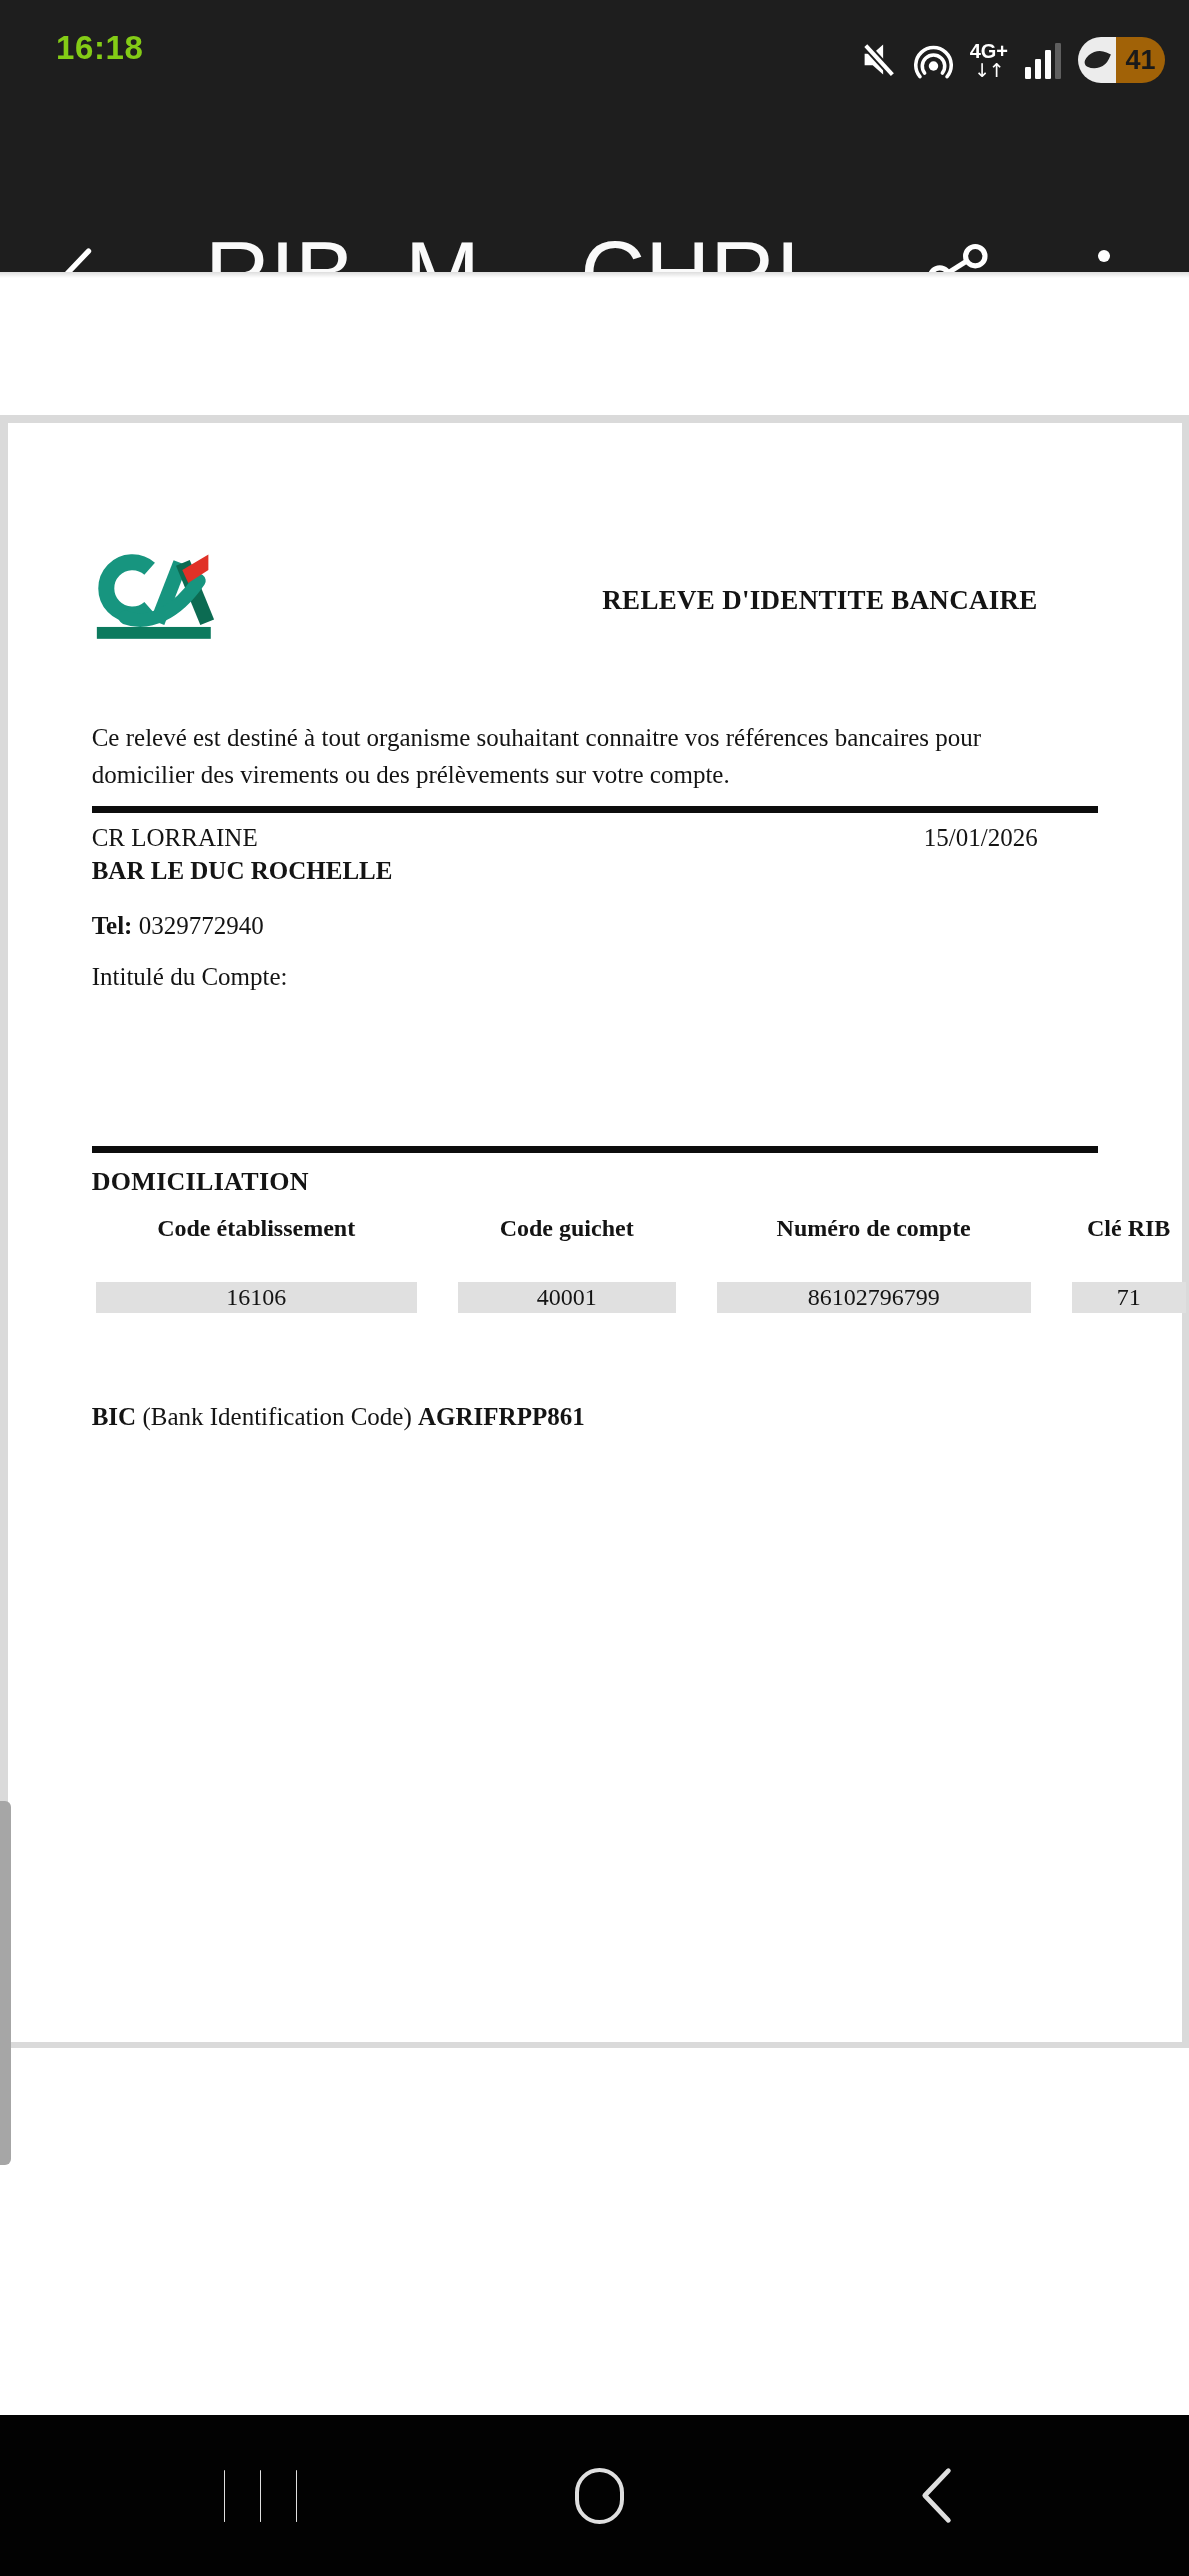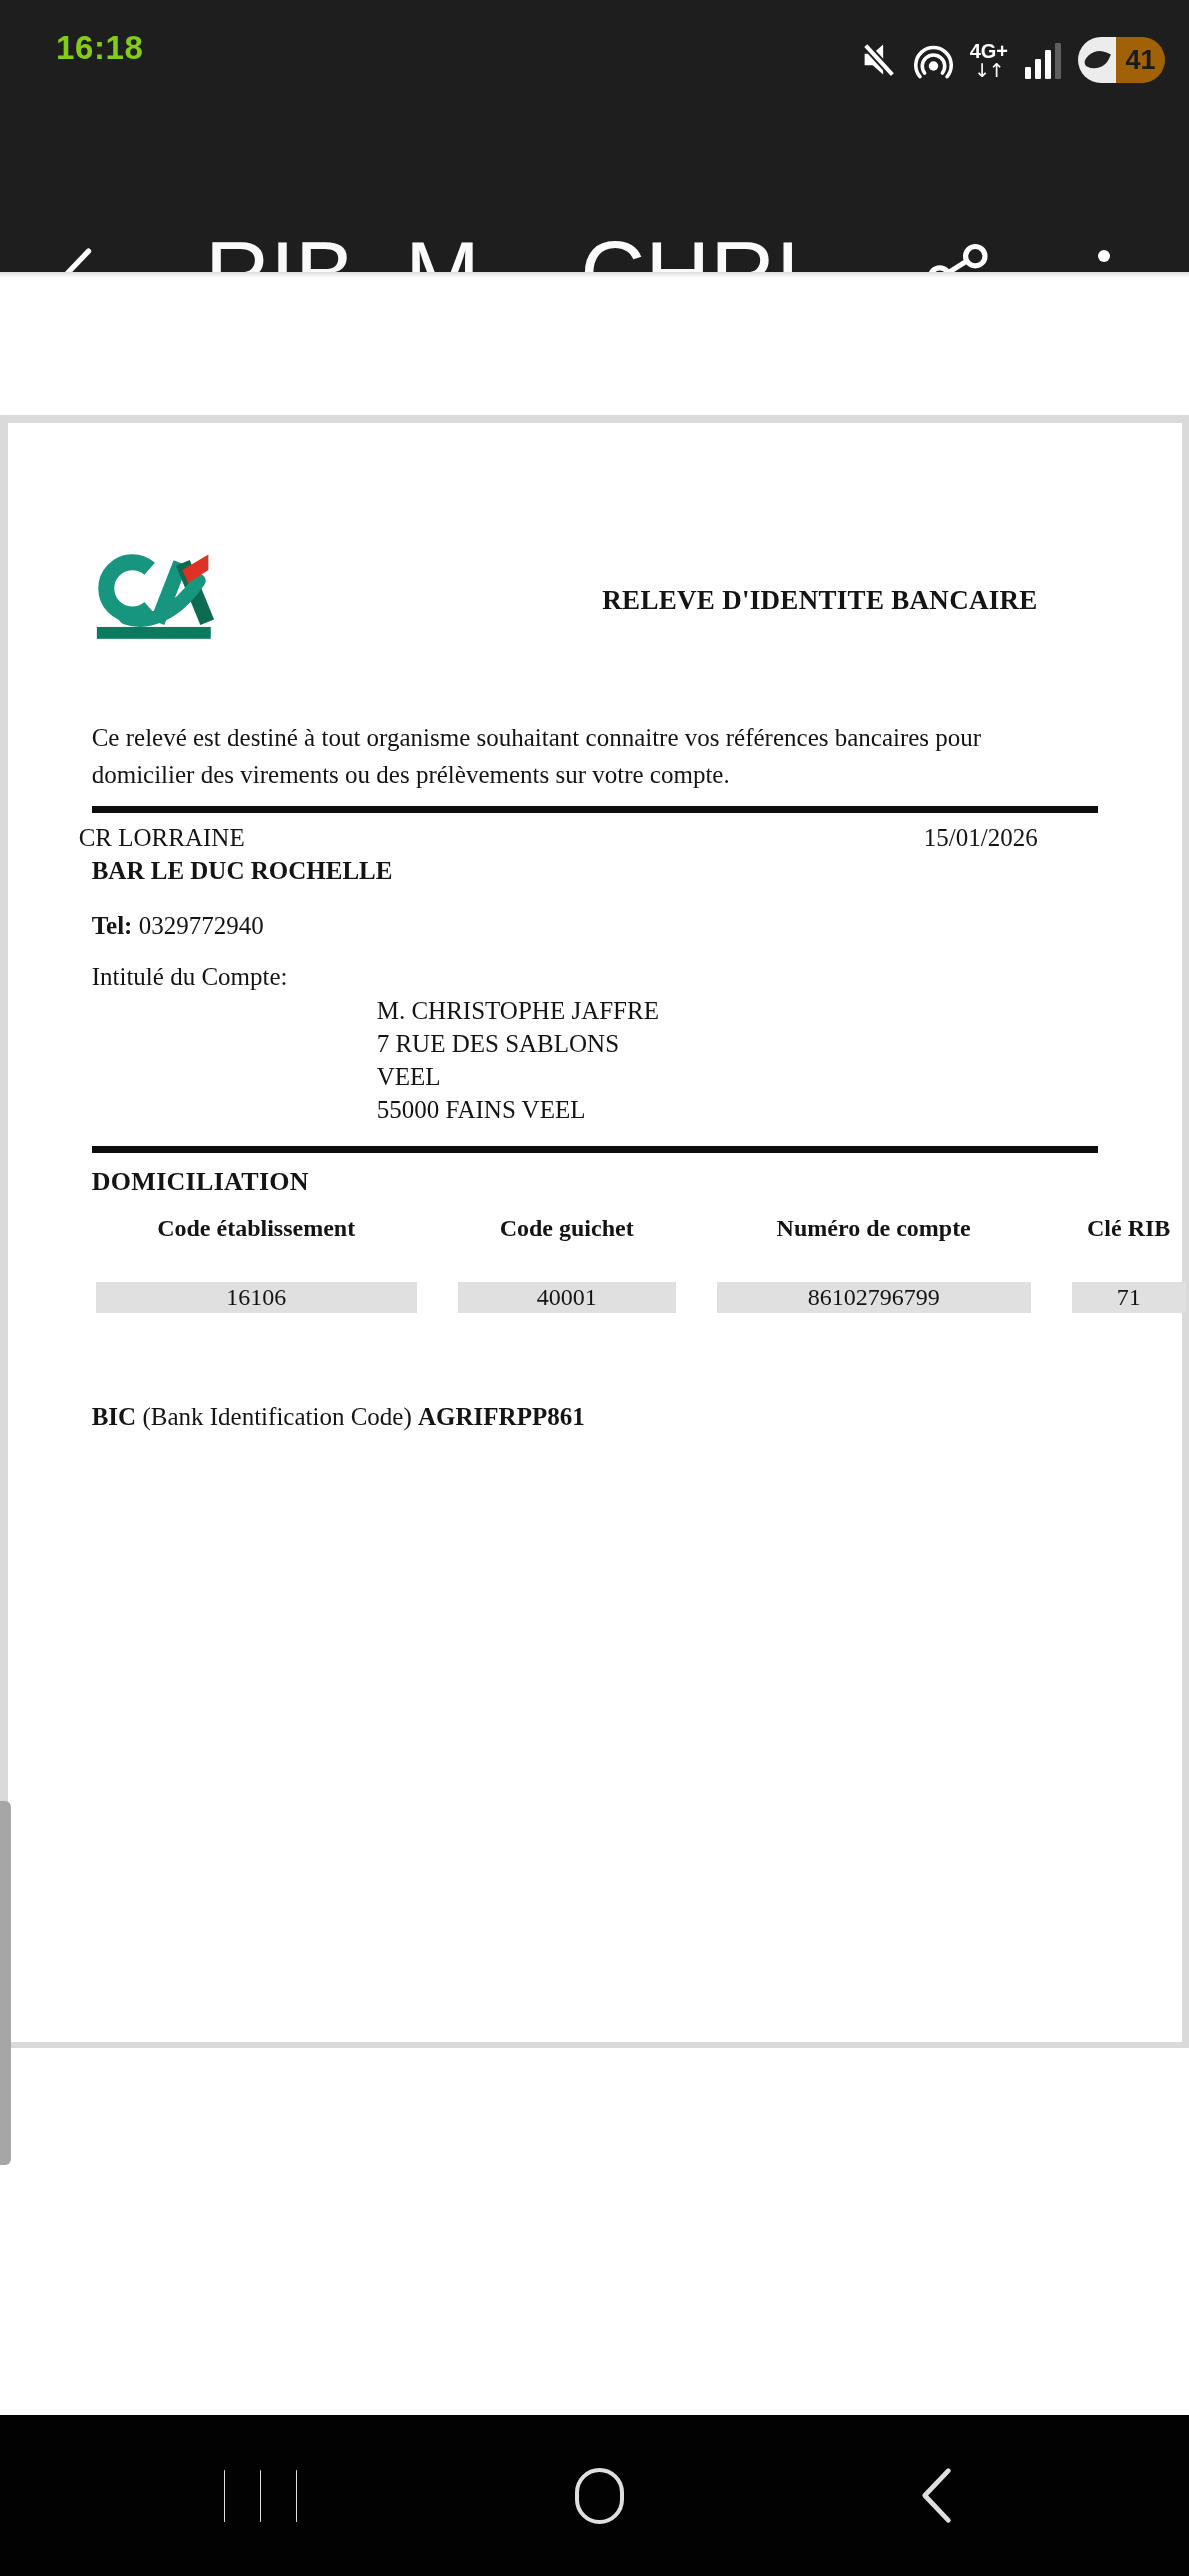--- a/index.html
+++ b/index.html
@@ -162,7 +162,7 @@
 
         <div class="doc-abs hr-double" style="left:84px; right:84px; top:383px;"></div>
 
-        <div class="doc-abs doc-body" style="left:71px; top:401px;">CR LORRAINE</div>
+        <div class="doc-abs doc-body" style="left:84px; top:401px;">CR LORRAINE</div>
         <div class="doc-abs doc-body" style="right:144px; top:401px;">15/01/2026</div>
         <div class="doc-abs doc-body b" style="left:84px; top:434px;">BAR LE DUC ROCHELLE</div>
 

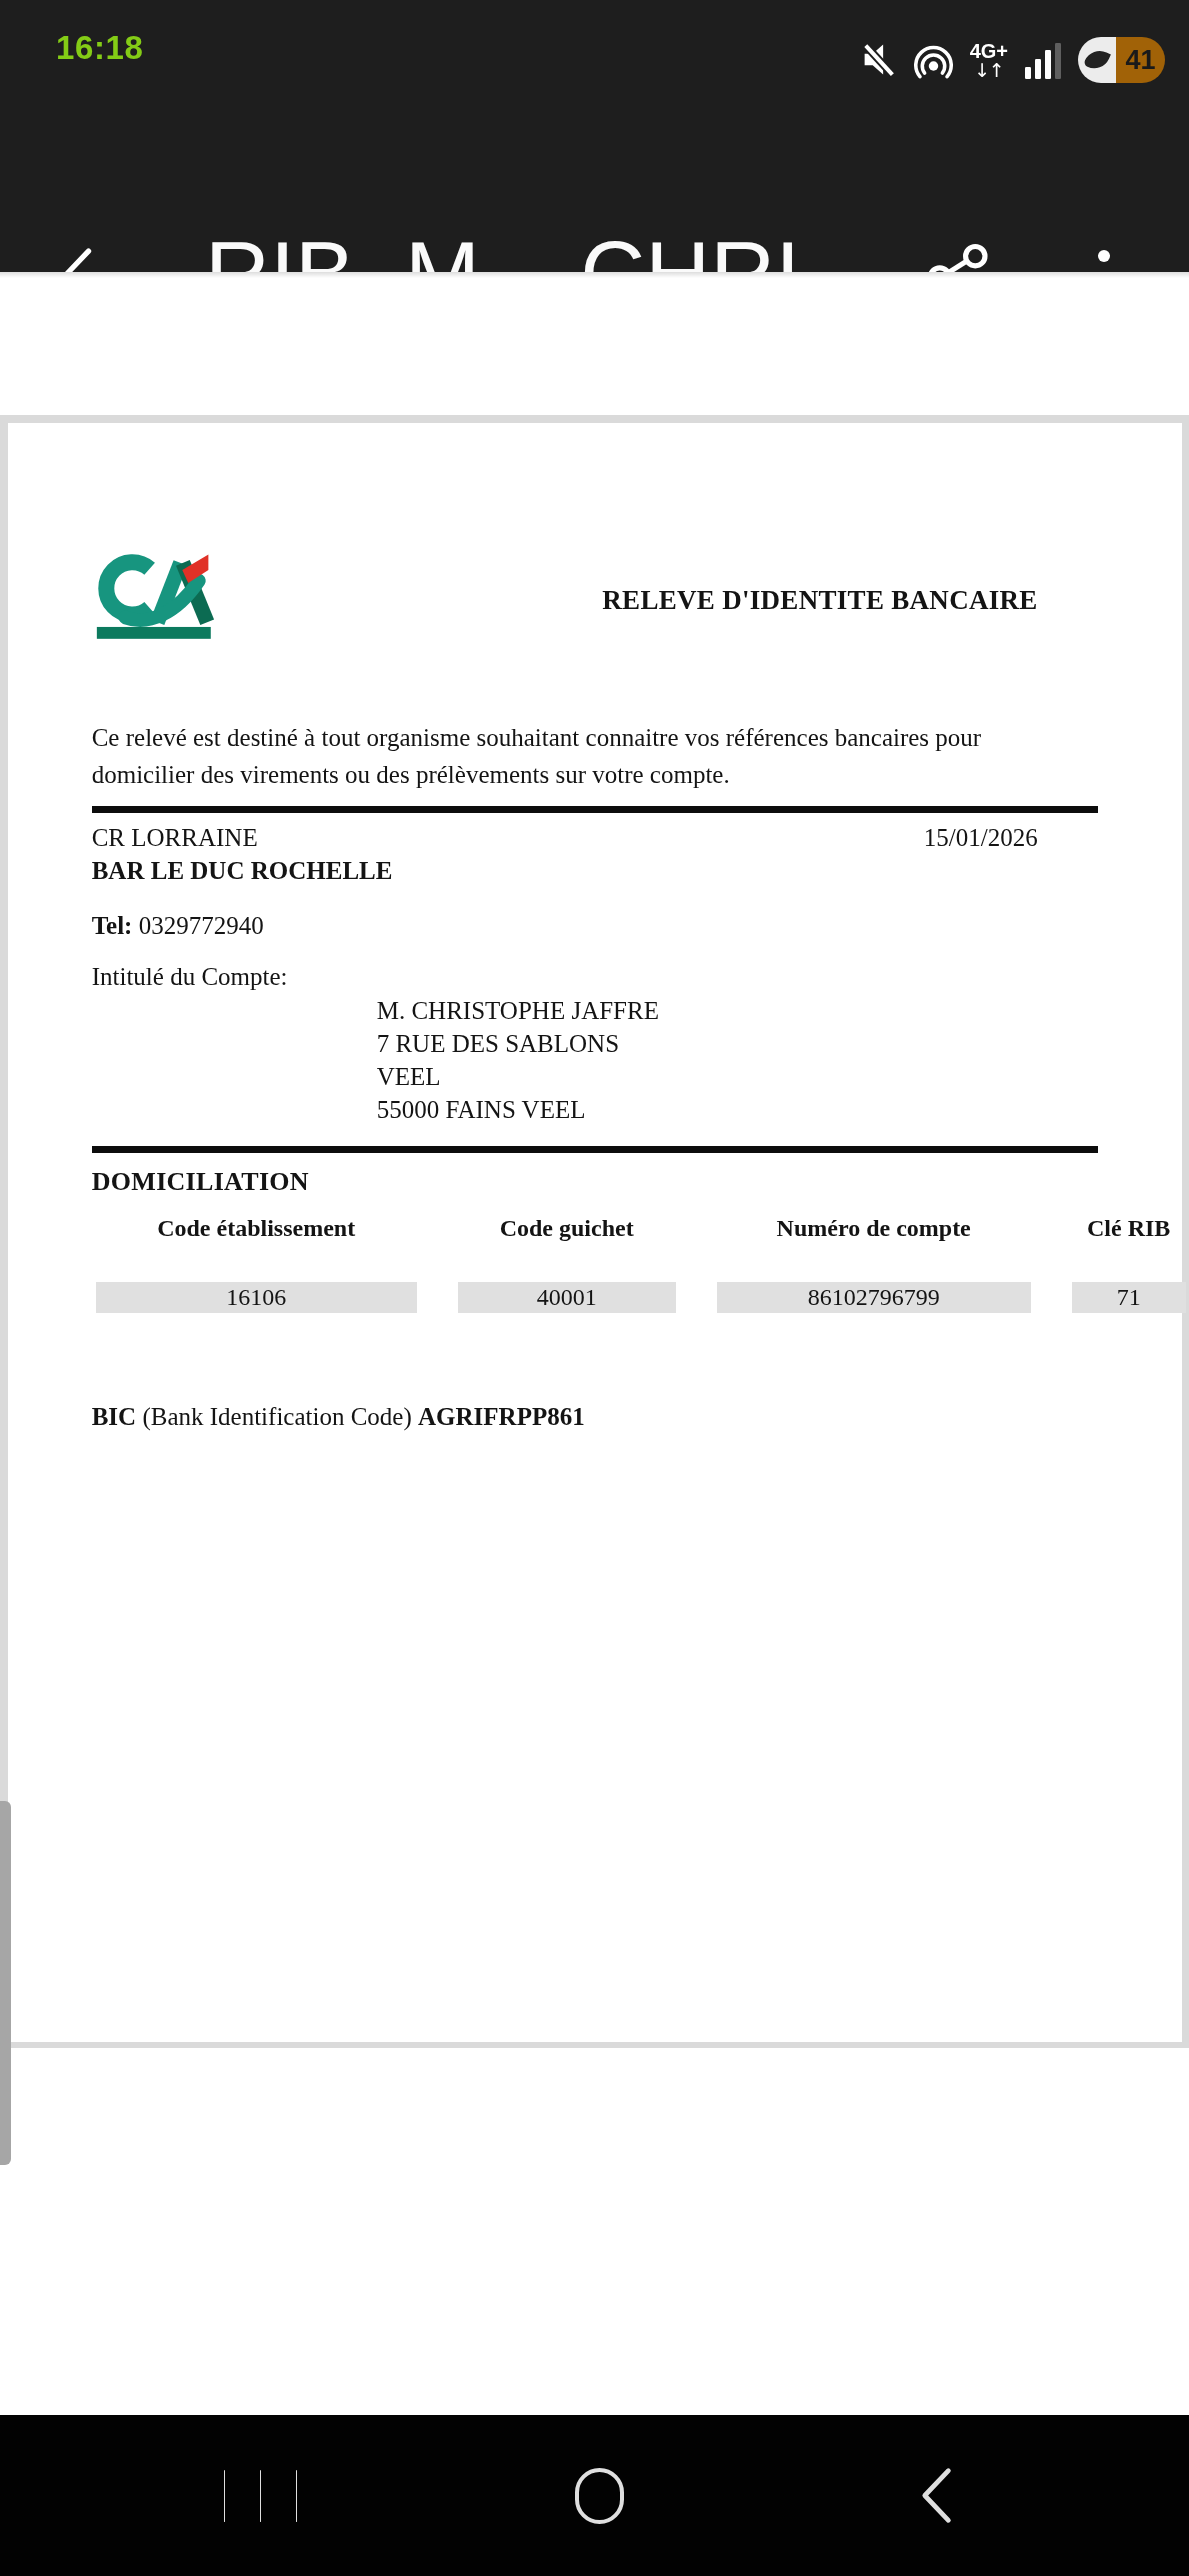--- a/index.html
+++ b/index.html
@@ -171,12 +171,6 @@
         </div>
 
         <div class="doc-abs doc-body" style="left:84px; top:540px;">Intitulé du Compte:</div>
-        <div class="doc-abs addr" style="left:369px; top:571px;">
-          <div>M. CHRISTOPHE JAFFRE</div>
-          <div>7 RUE DES SABLONS</div>
-          <div>VEEL</div>
-          <div>55000 FAINS VEEL</div>
-        </div>
 
         <div class="doc-abs hr-double" style="left:84px; right:84px; top:723px;"></div>
 

